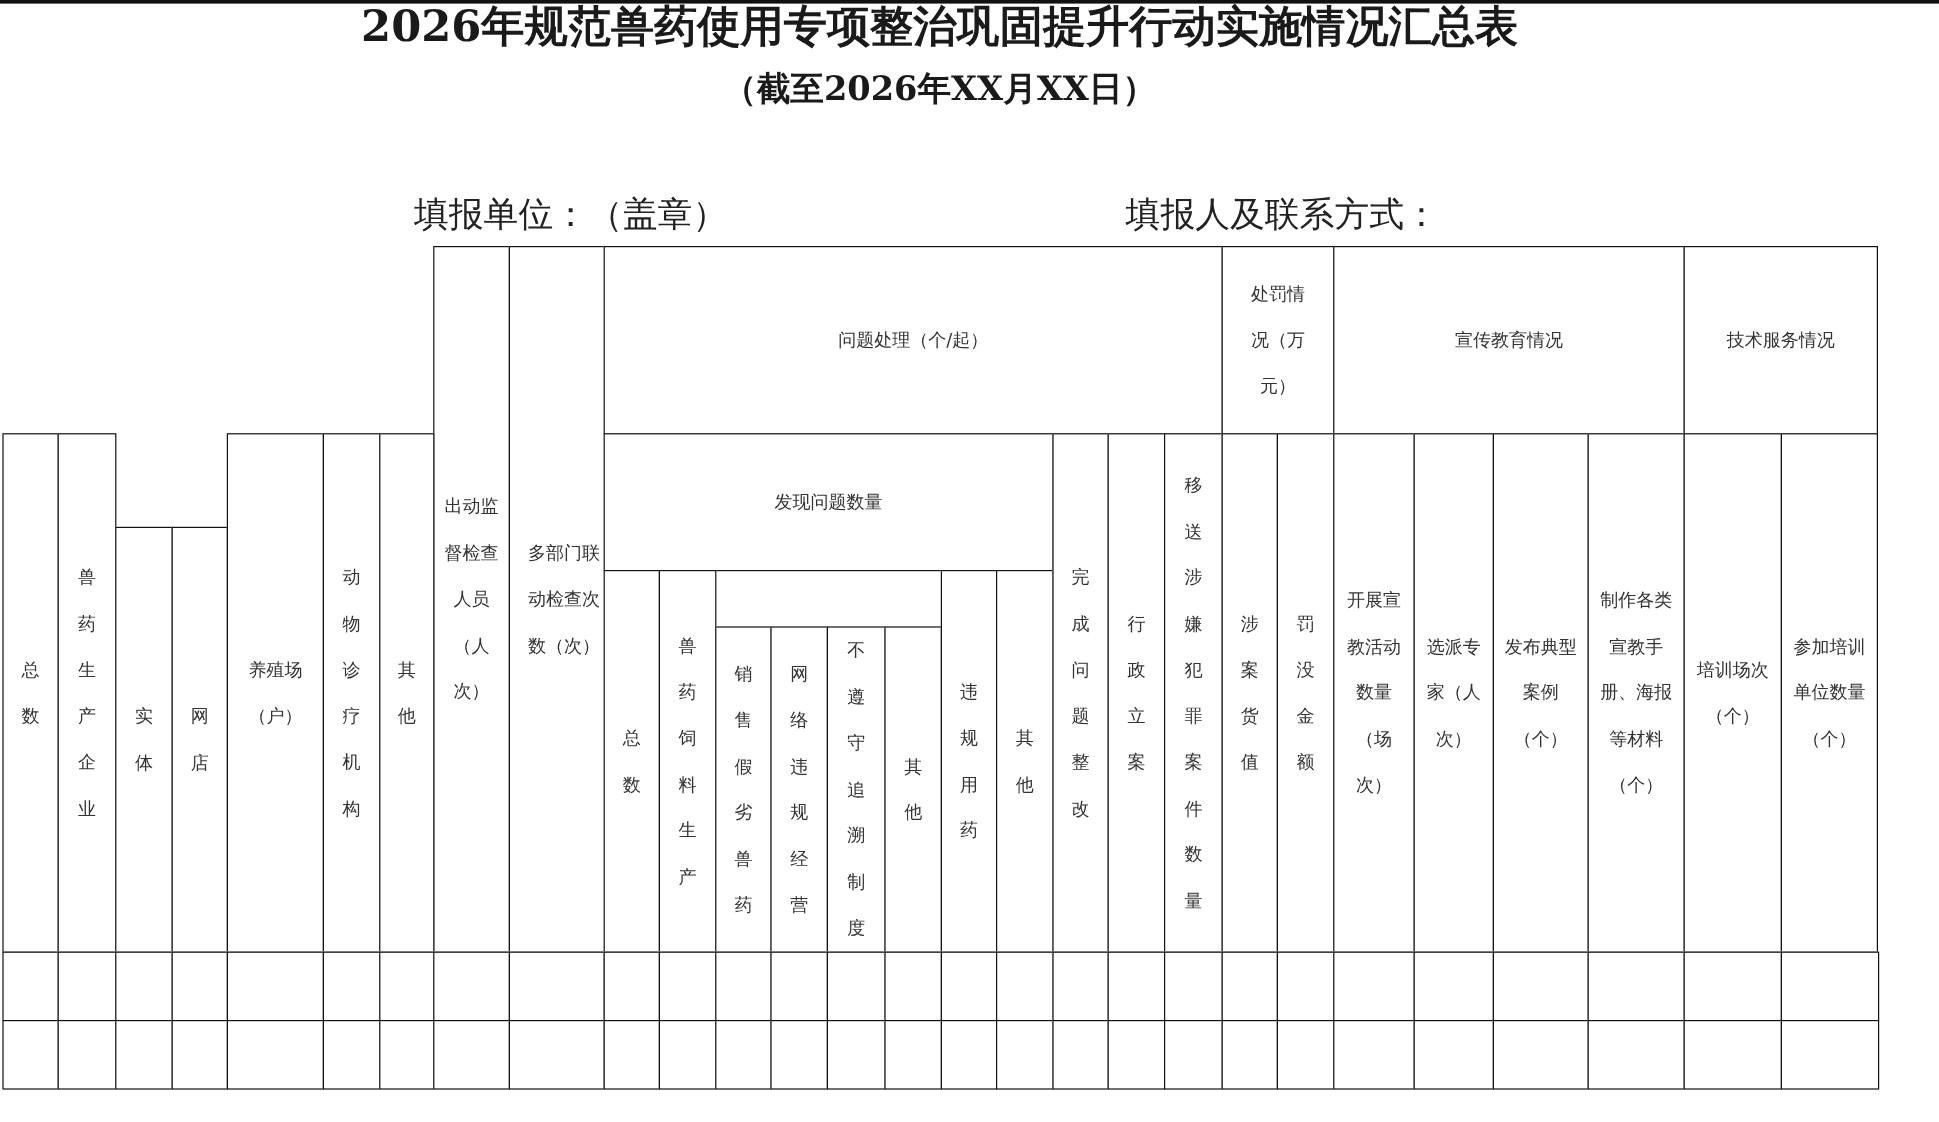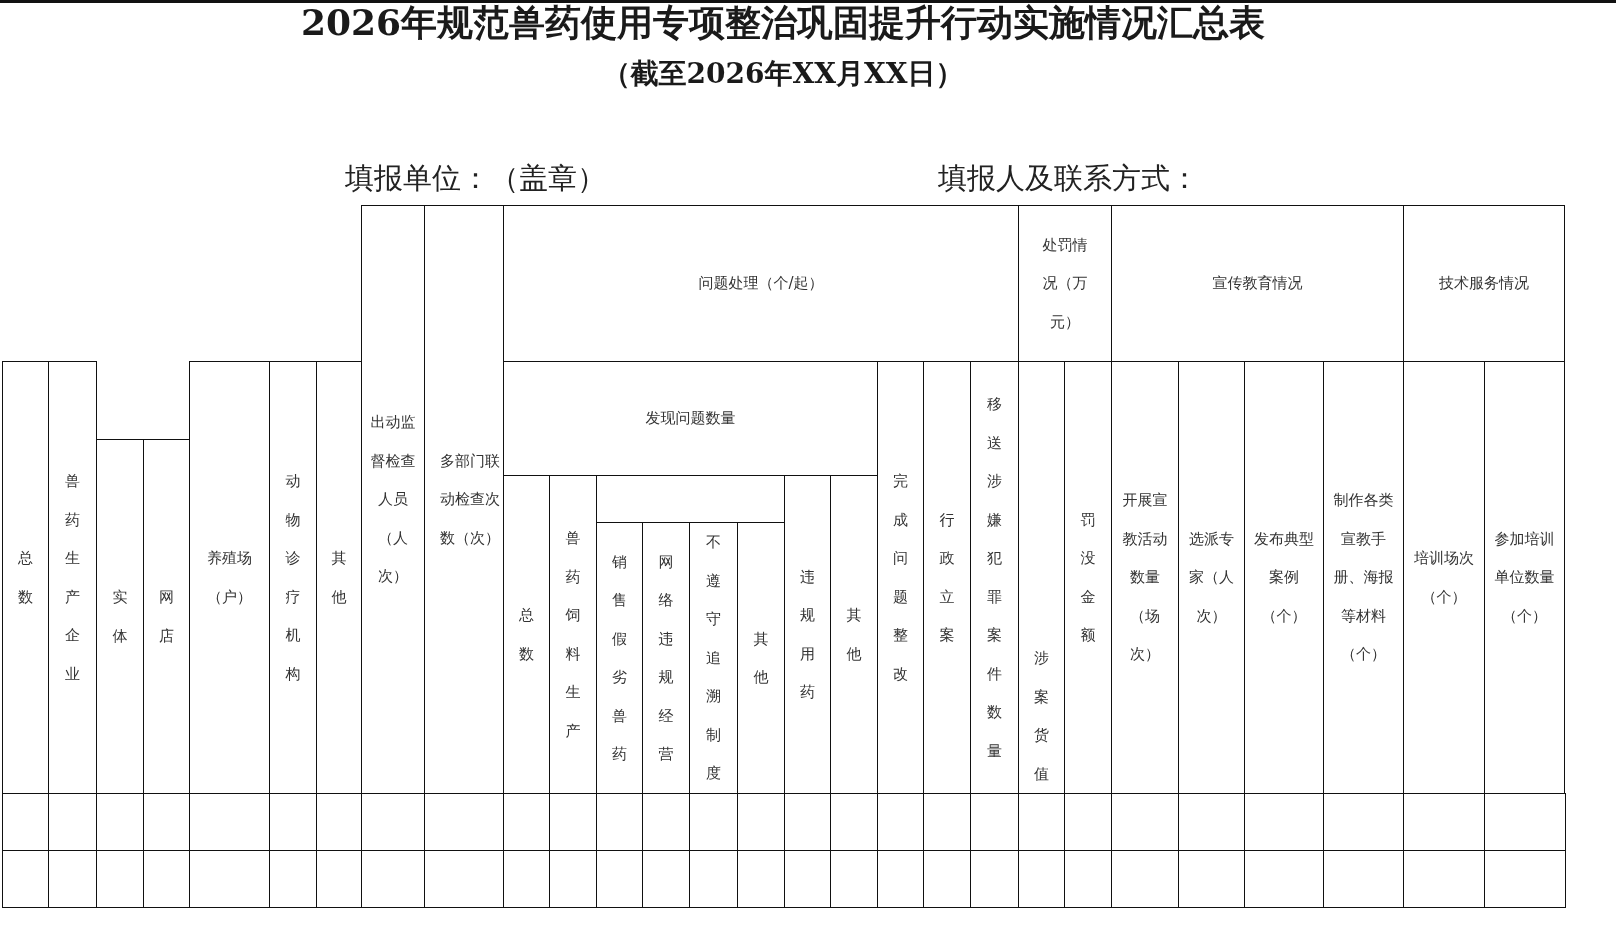--- a/index.html
+++ b/index.html
@@ -114,7 +114,7 @@
       <span class="txt">移送涉嫌犯罪案件数量</span>
     </div>
 
-  <div class="cell narrow" style="left:1018px;top:361px;width:47px;height:433px;align-items:flex-end;">
+  <div class="cell narrow" style="left:1018px;top:361px;width:47px;height:433px;">
       <span class="txt">涉案货值</span>
     </div>
   <div class="cell narrow" style="left:1064px;top:361px;width:48px;height:433px;">

